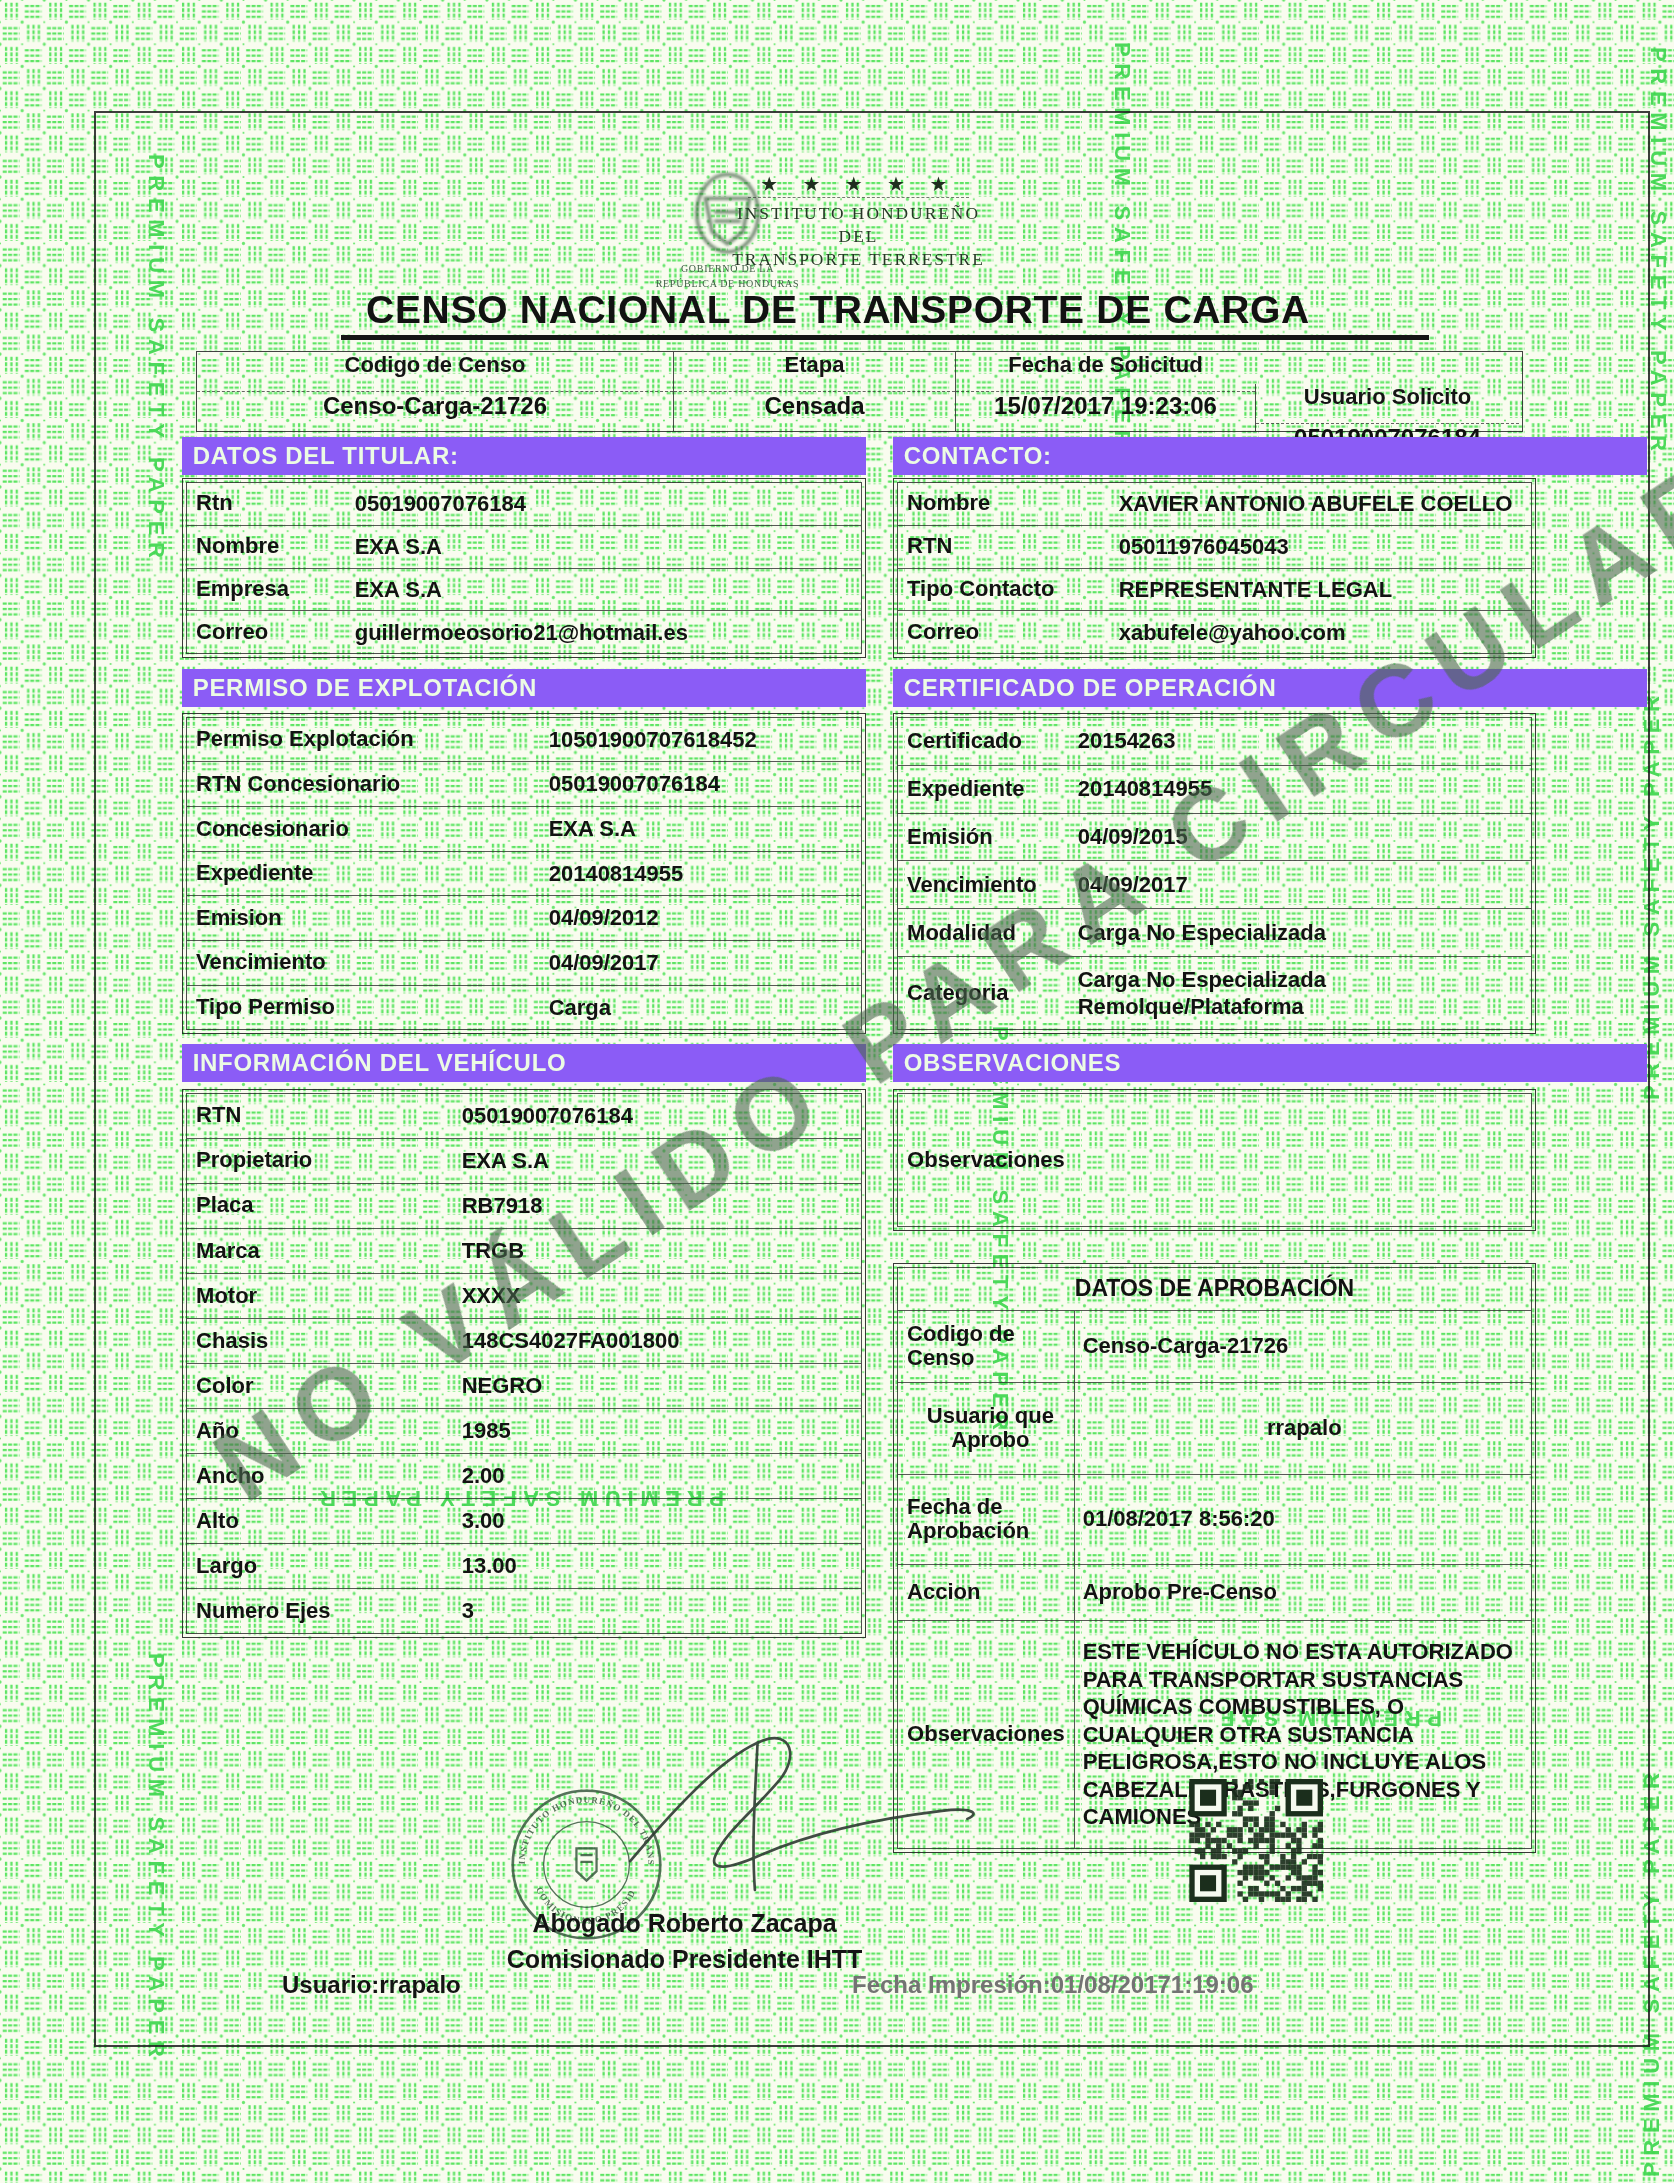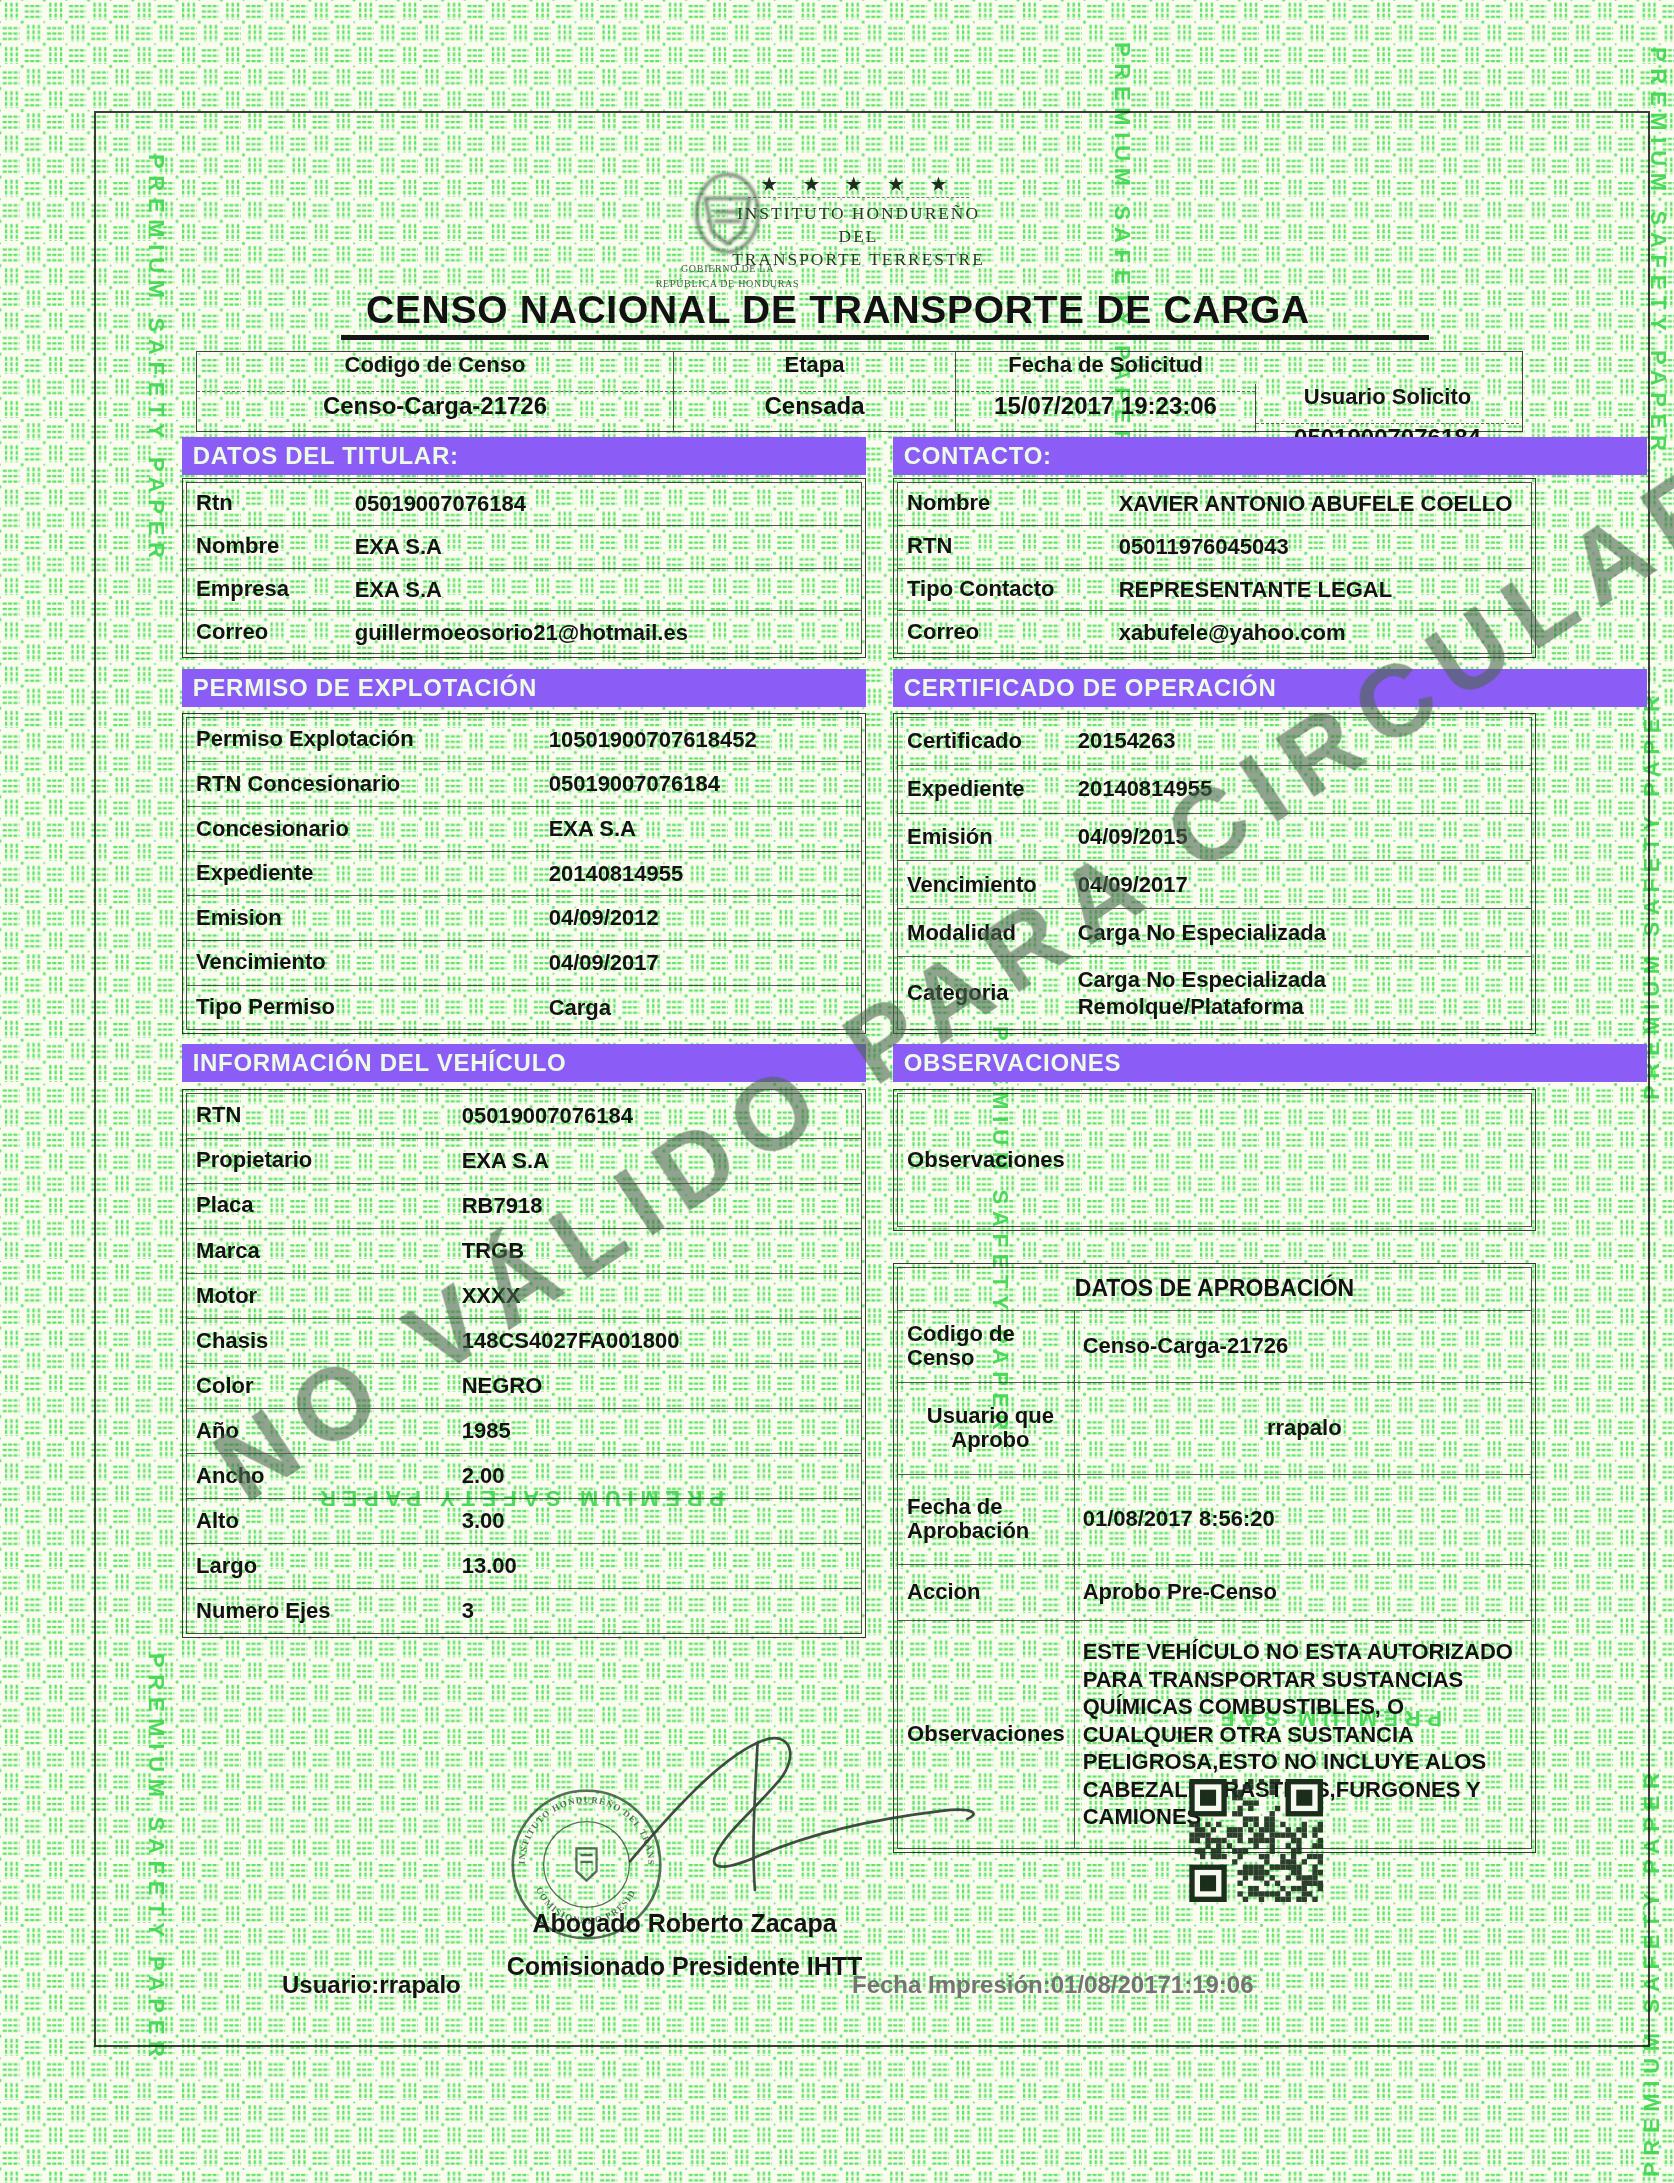--- a/index.html
+++ b/index.html
@@ -64,7 +64,7 @@
   .sig-name{position:absolute;left:470px;top:1909px;width:429px;text-align:center;
       font:bold 25px "Liberation Sans",sans-serif;color:#141414;}
   .sig-title{position:absolute;left:470px;top:1945px;width:429px;text-align:center;
-      font:bold 25px "Liberation Sans",sans-serif;color:#141414;margin-top:7px;}
+      font:bold 25px "Liberation Sans",sans-serif;color:#141414;}
   .foot-user{position:absolute;left:282px;top:1971px;font:bold 24px "Liberation Sans",sans-serif;color:#131313;}
   .foot-date{position:absolute;left:852px;top:1971px;font:bold 24px "Liberation Sans",sans-serif;color:#737373;}
   #qr{position:absolute;left:1189px;top:1779px;width:137px;height:127px;}

